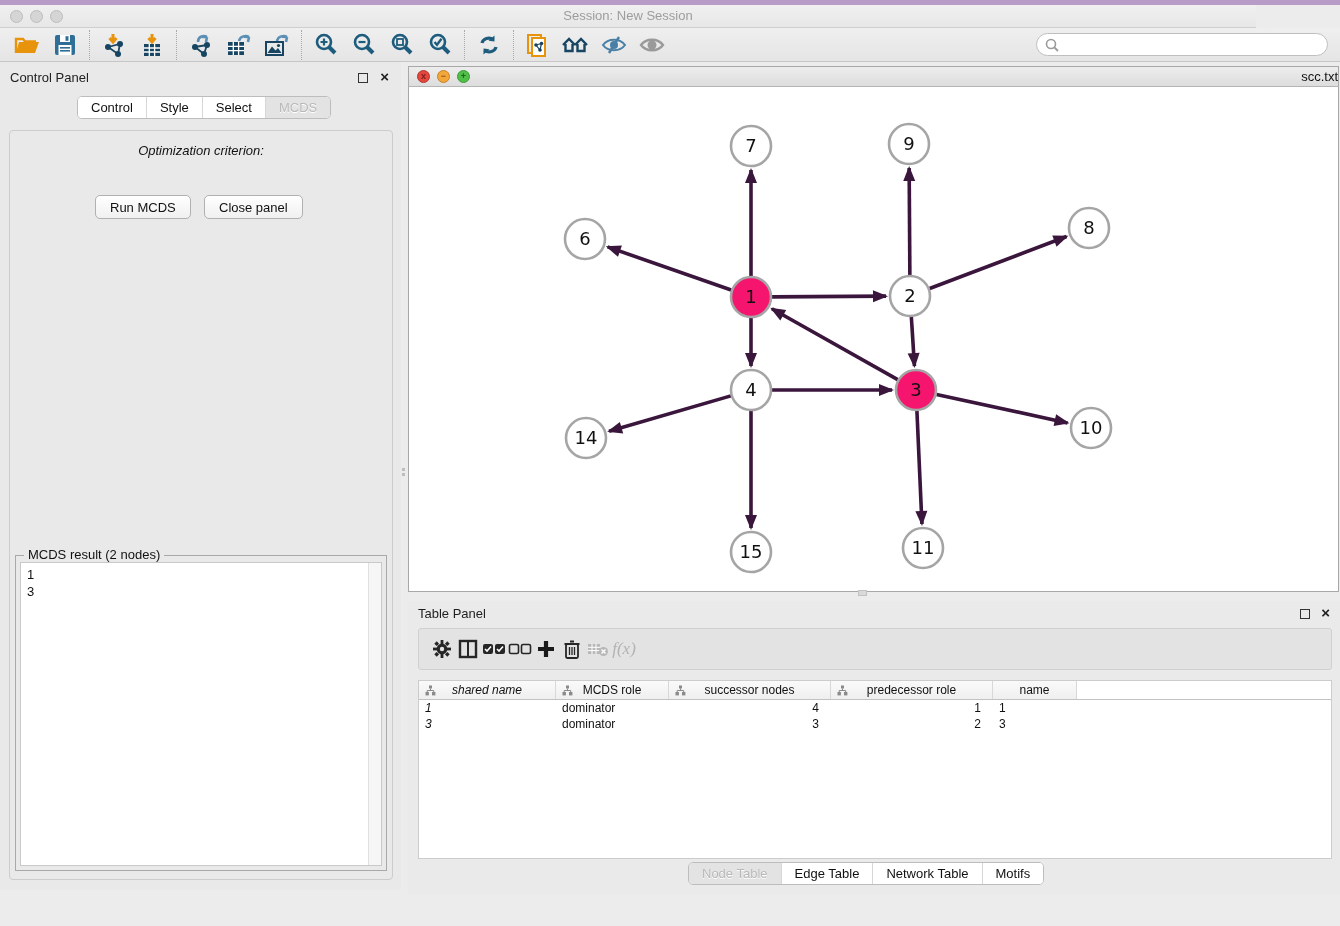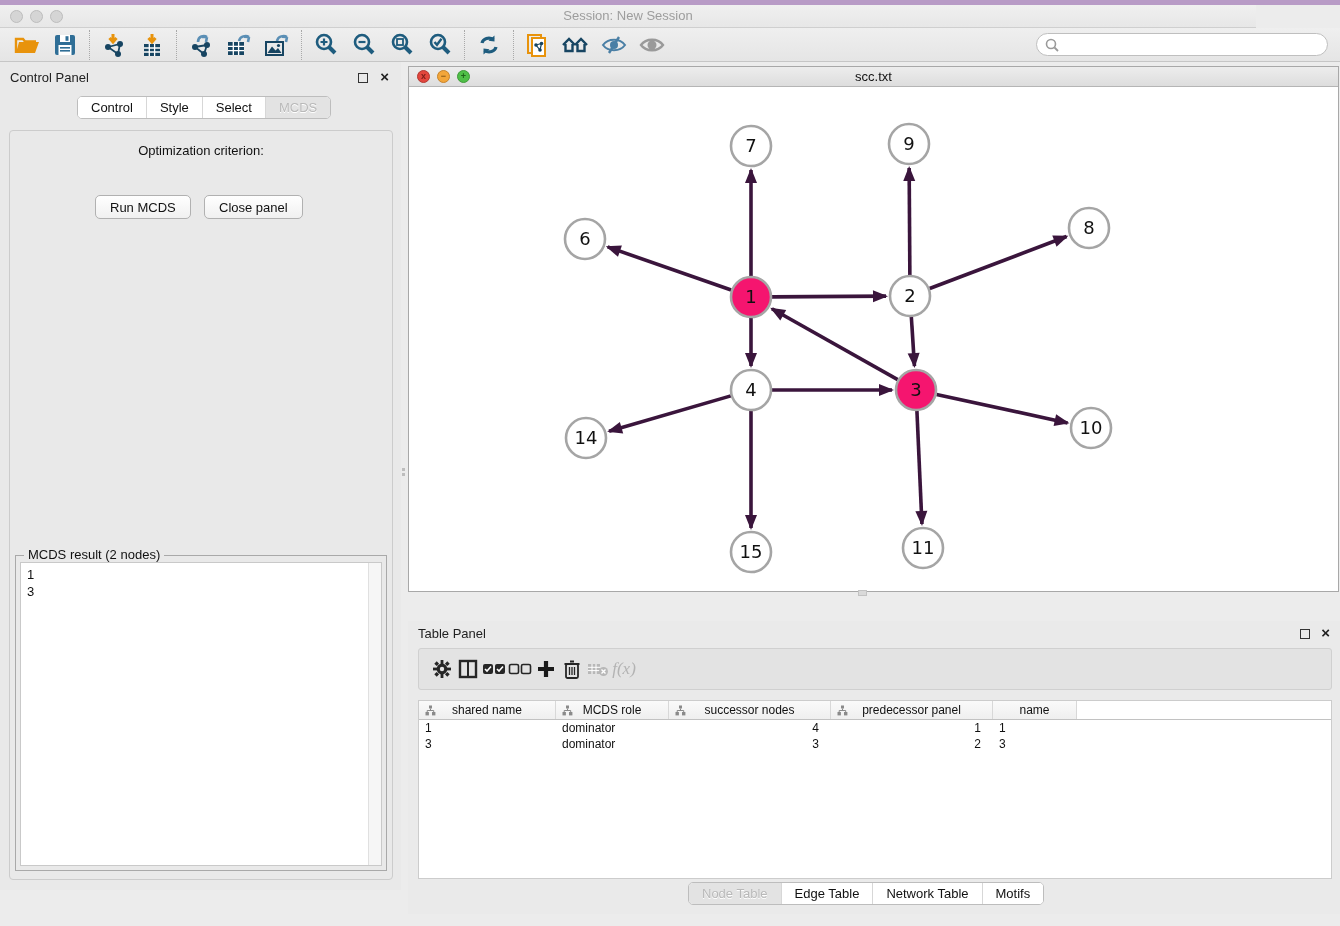--- a/index.html
+++ b/index.html
@@ -71,7 +71,7 @@
     background:#fff; border:1px solid #a8a8a8; }
   .net-titlebar { position:absolute; left:0; top:0; width:100%; height:20px;
     background:linear-gradient(#ededed,#dddddd); border-bottom:1px solid #b5b5b5; }
-  .net-title { position:absolute; width:100%; text-align:center; top:2px; font-size:13px; color:#111; }
+  .net-title { position:absolute; width:100%; text-align:right; top:2px; font-size:13px; color:#111; }
   .tl { position:absolute; top:3px; width:13px; height:13px; border-radius:50%; font-size:9px; font-weight:bold;
     display:flex; align-items:center; justify-content:center; line-height:1; }
   .tl-red { left:8px; background:#e2463d; border:1px solid #b33730; color:#7e1d19; }

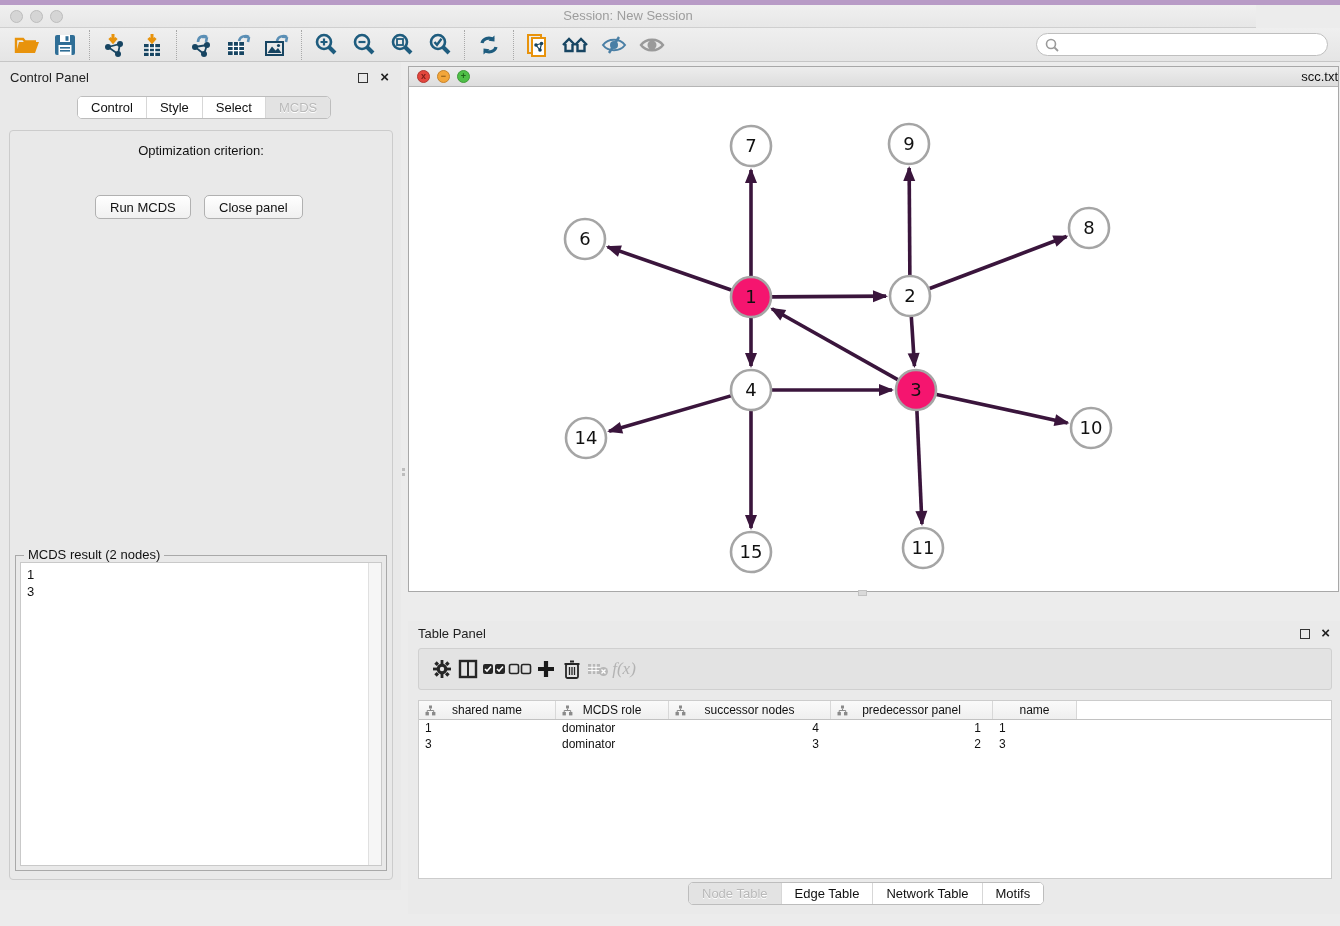--- a/index.html
+++ b/index.html
@@ -44,7 +44,7 @@
 
   .tab-page { position:absolute; left:9px; top:68px; width:384px; height:750px;
     background:#e9e9e9; border:1px solid #cccccc; border-radius:4px; }
-  .opt-label { position:absolute; left:0; top:12px; width:100%; text-align:center; font-size:13px; color:#111; }
+  .opt-label { position:absolute; left:0; top:12px; width:100%; text-align:center; font-size:13px; color:#111;font-style:italic; }
   .opt-select { position:absolute; left:35px; top:32px; width:310px; height:24px; background:linear-gradient(#fff,#f4f4f4);
     border:1px solid #ababab; border-radius:5px; font-size:13px; color:#111;
     display:flex; align-items:center; padding-left:10px; }

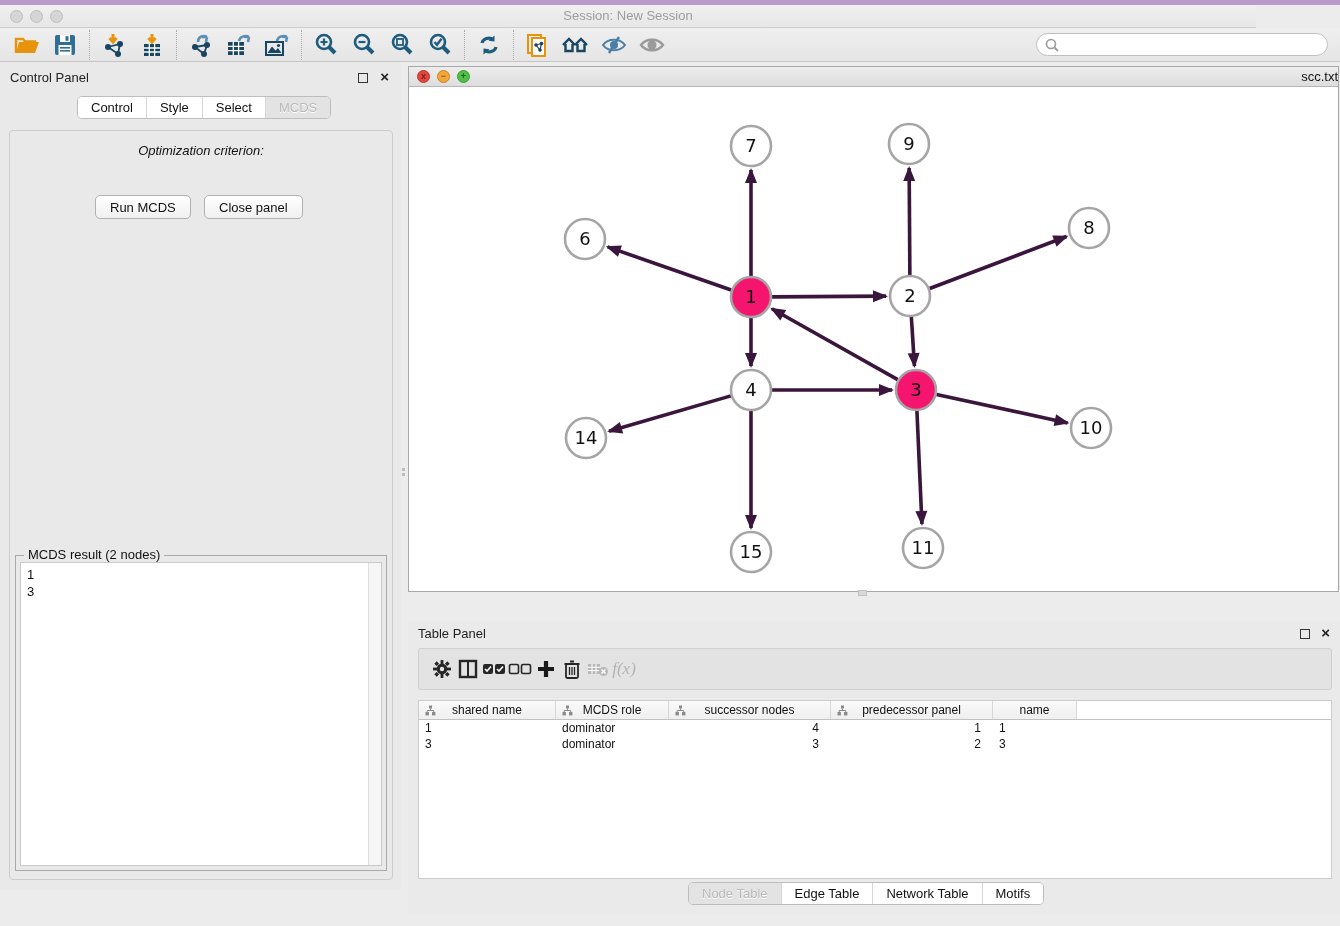--- a/index.html
+++ b/index.html
@@ -80,7 +80,7 @@
   .net-canvas { position:absolute; left:0; top:20px; width:929px; height:504px; background:#fff; }
 
   
-  .table-panel { position:absolute; left:408px; top:621px; width:932px; height:293px; background:#eaeaea; }
+  .table-panel { position:absolute; left:408px; top:601px; width:932px; height:293px; background:#eaeaea; }
   .tp-head { position:absolute; left:0; top:3px; width:100%; height:20px; }
   .tp-head .ptitle { position:absolute; left:10px; top:2px; font-size:13px; color:#222; }
   .tp-float{ right:30px; } .tp-close{ right:10px; }

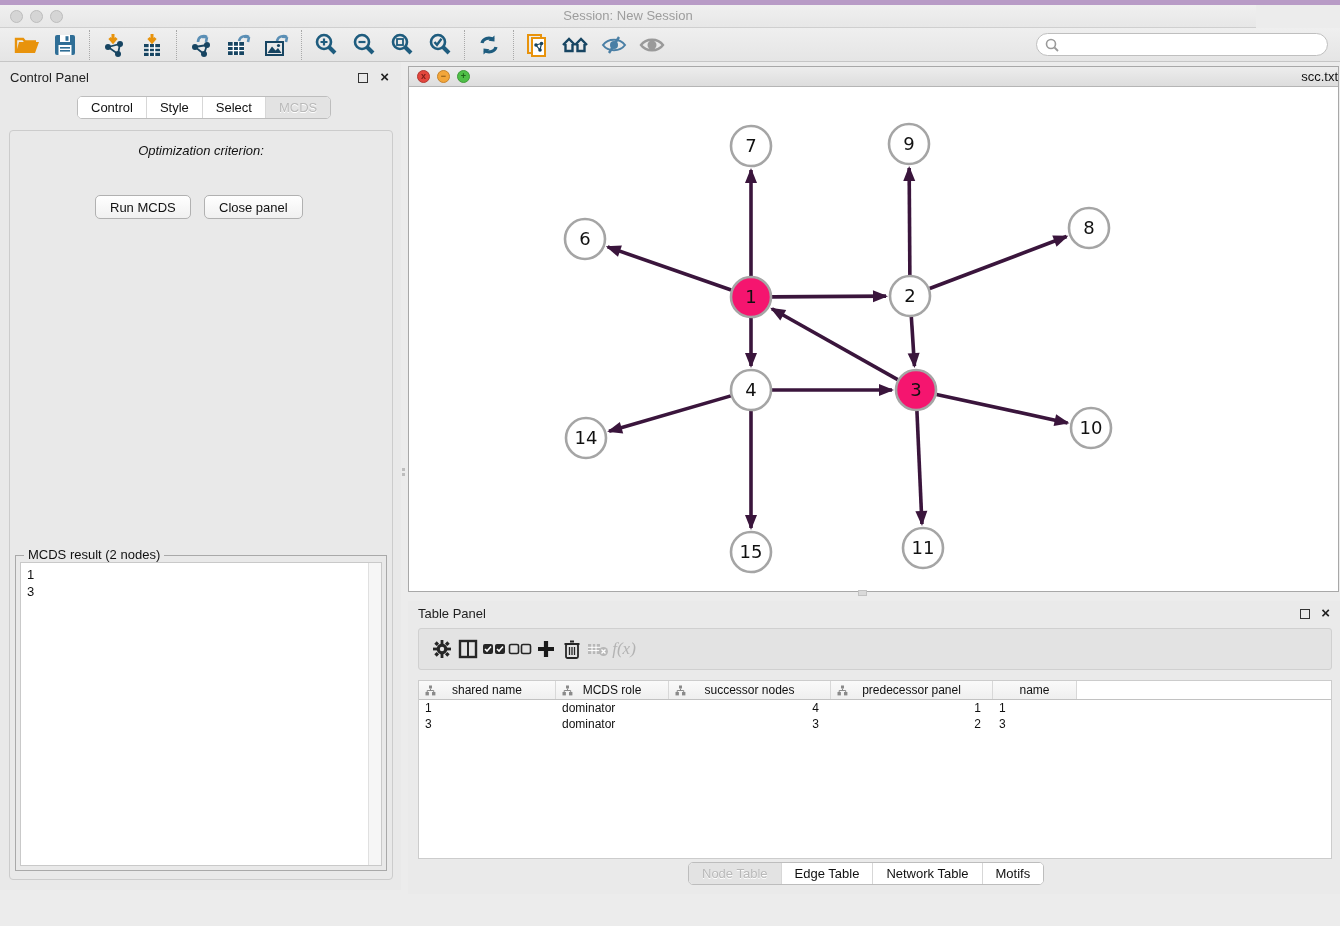--- a/index.html
+++ b/index.html
@@ -98,7 +98,7 @@
   .trow { display:flex; height:16px; font-size:12px; color:#111; }
   .td { padding:1px 6px; white-space:nowrap; overflow:hidden; }
   .td.r { text-align:right; padding-right:12px; }
-  .c0{width:137px;} .c1{width:113px;} .c2{width:162px;} .c3{width:162px;} .c4{width:84px;}
+  .c0{width:137px;font-style:italic;} .c1{width:113px;} .c2{width:162px;} .c3{width:162px;} .c4{width:84px;}
 
   .tp-tabs { left:280px; top:261px; height:23px; position:absolute; }
 

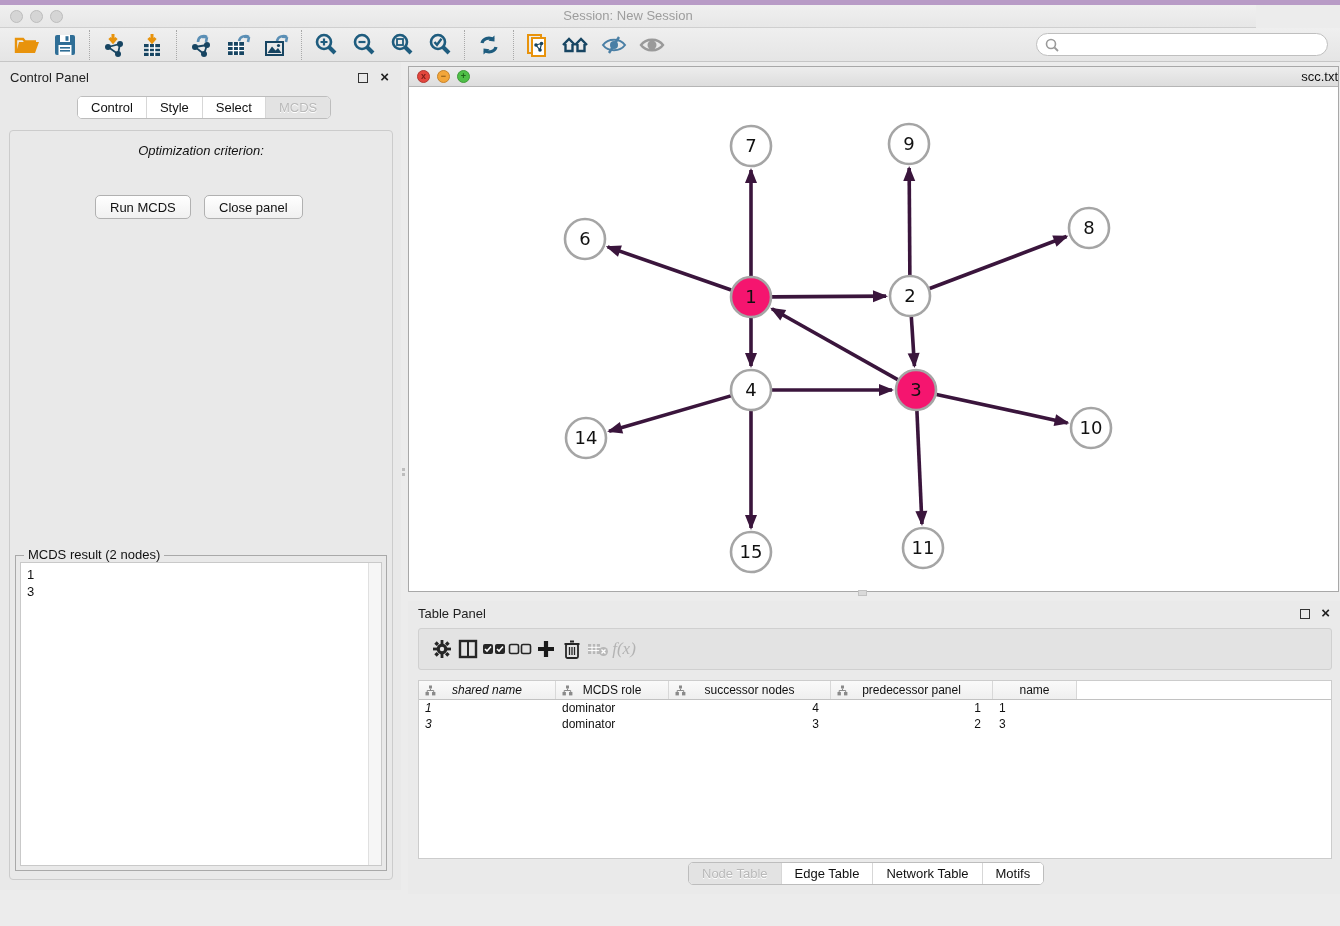--- a/index.html
+++ b/index.html
@@ -456,7 +456,7 @@
             <rect x="7" y="7" width="3.4" height="3.4" fill="#8a8a8a"></rect>
             <path d="M5.5 3.5 V5.5 M2.2 7 V5.5 H8.7 V7" stroke="#8a8a8a" stroke-width="1" fill="none"></path>
           </svg>
-          <span>predecessor panel</span>
+          <span>predecessor role</span>
         </div>
         <div class="th c4">
           <span>name</span>

